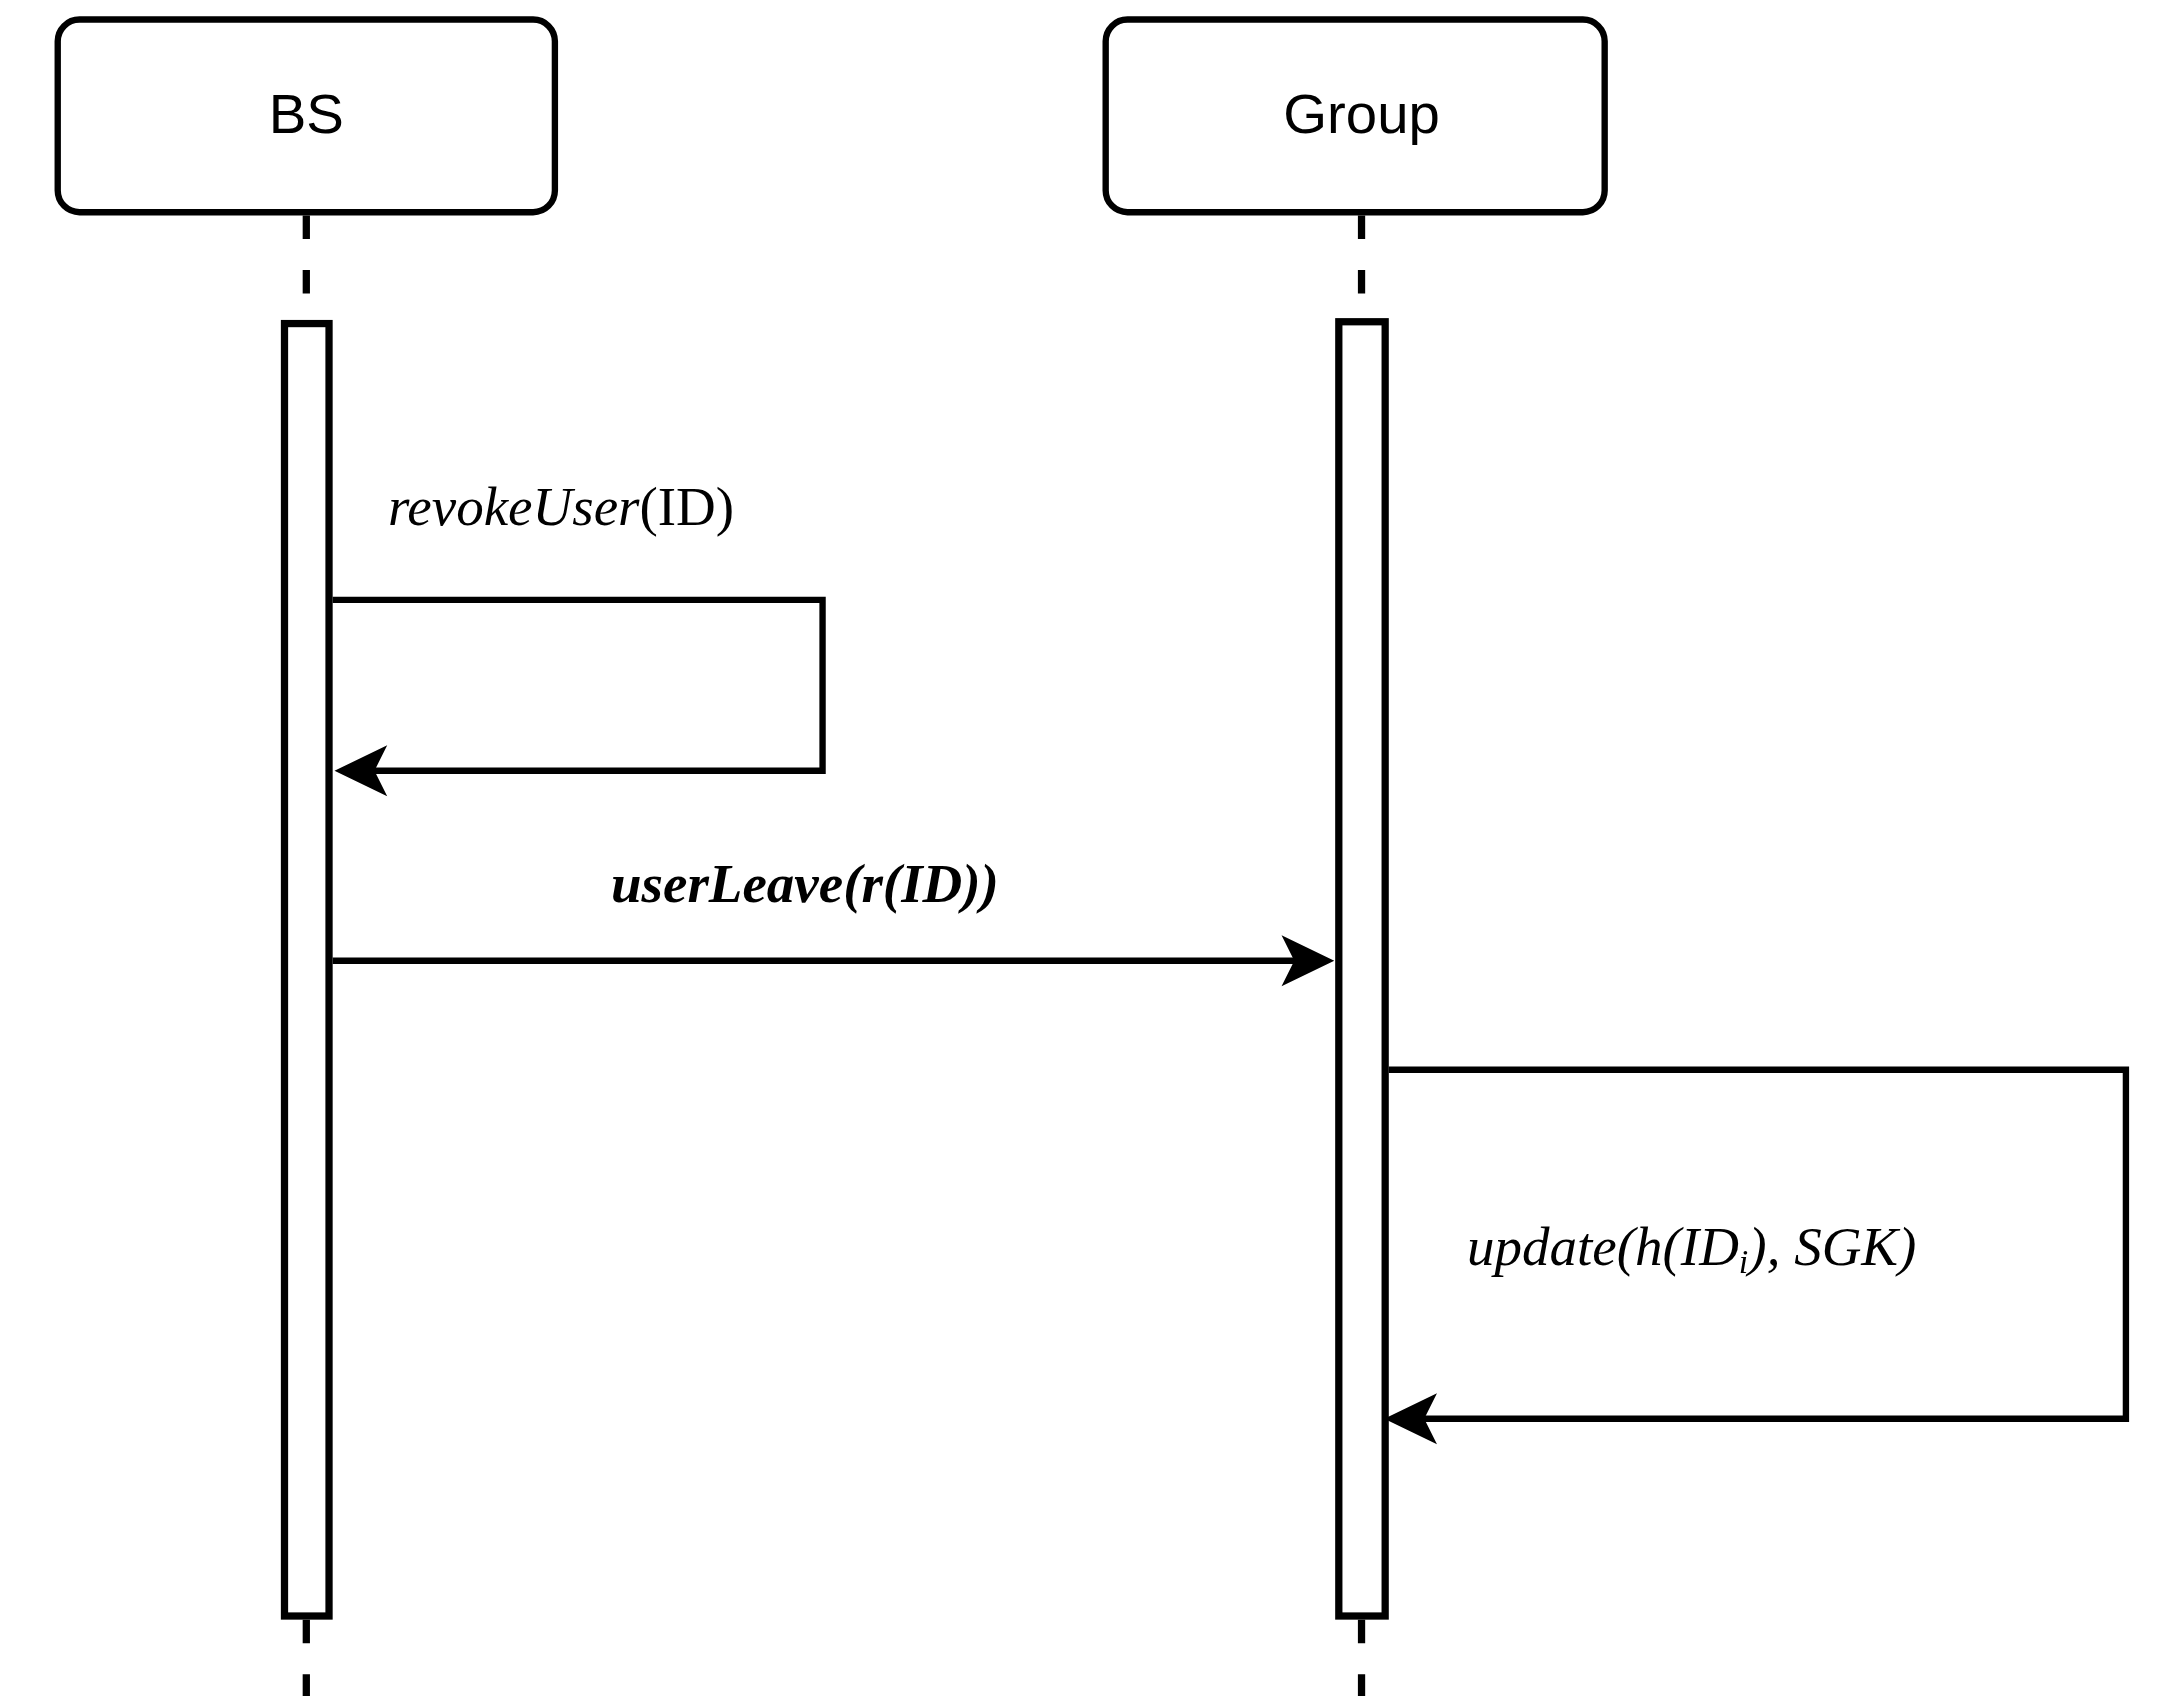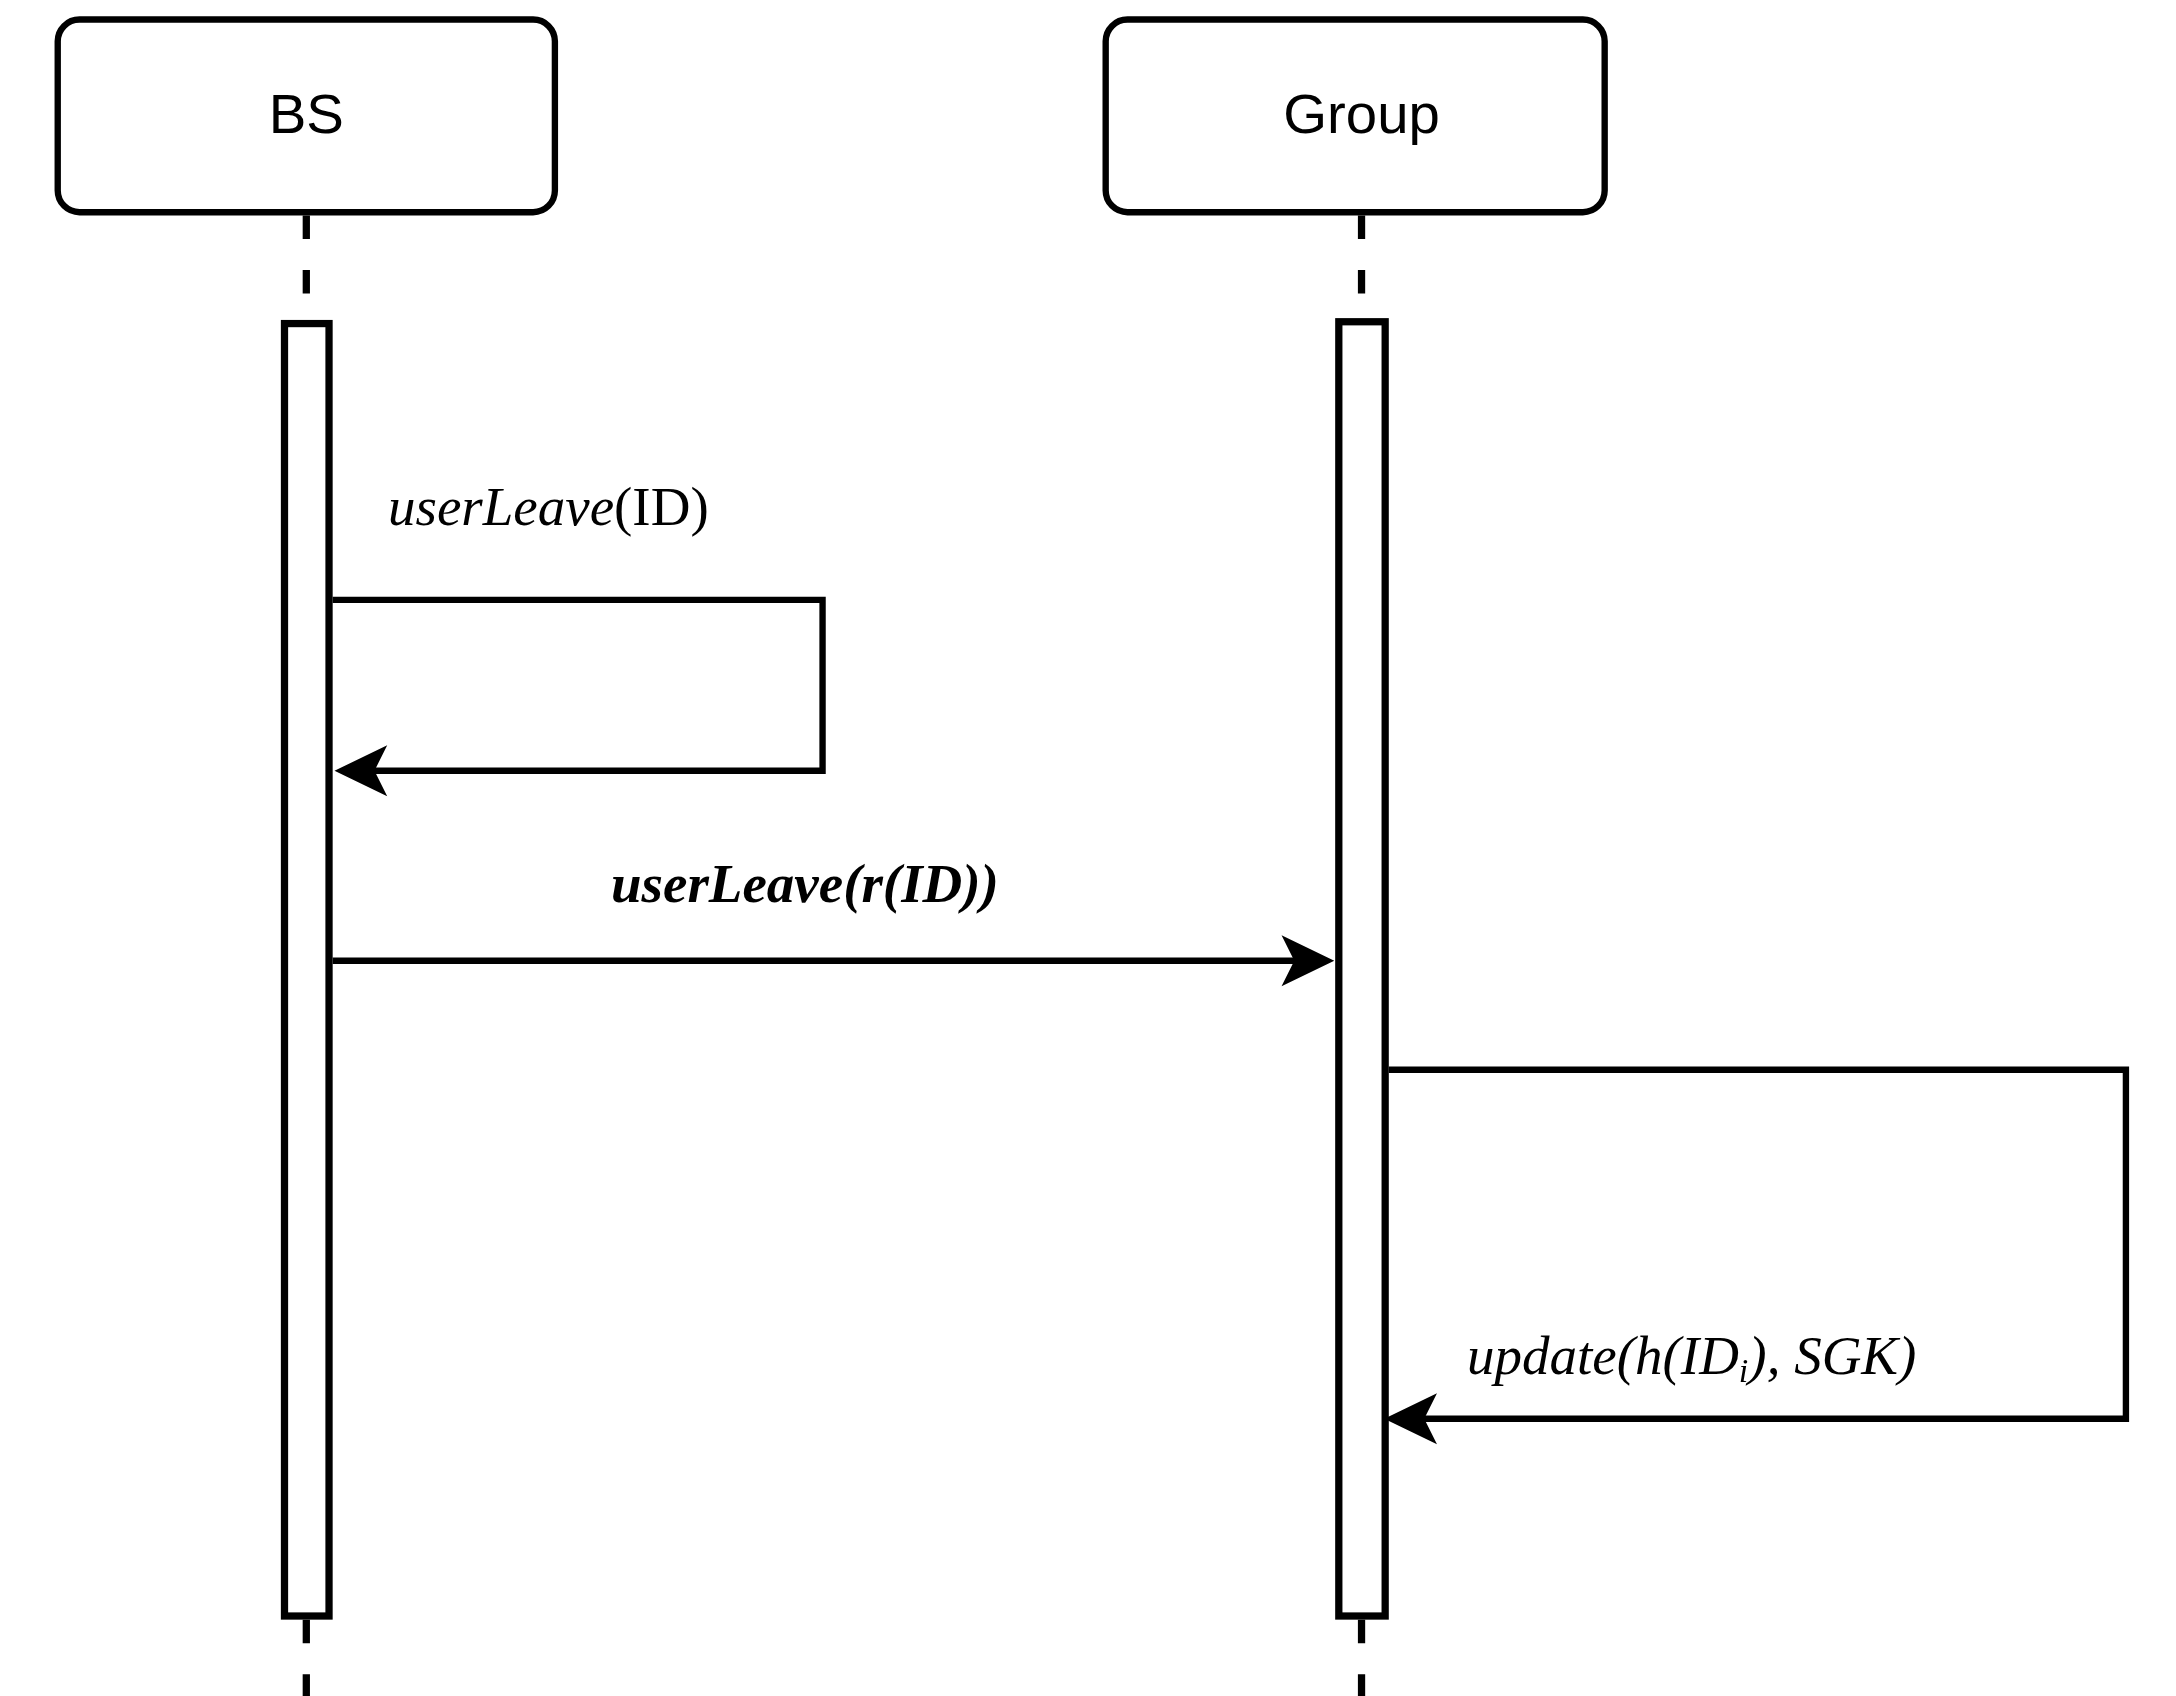--- a/index.html
+++ b/index.html
@@ -124,7 +124,7 @@
   </svg>
 
   <div class="msg-label" style="left:364px; top:479px;">
-    <span>userLeave</span><span class="upr">(ID)</span>
+    <span>revokeUser</span><span class="upr">(ID)</span>
   </div>
 
   <div class="msg-label" style="left:587px; top:856px;font-weight:bold;">

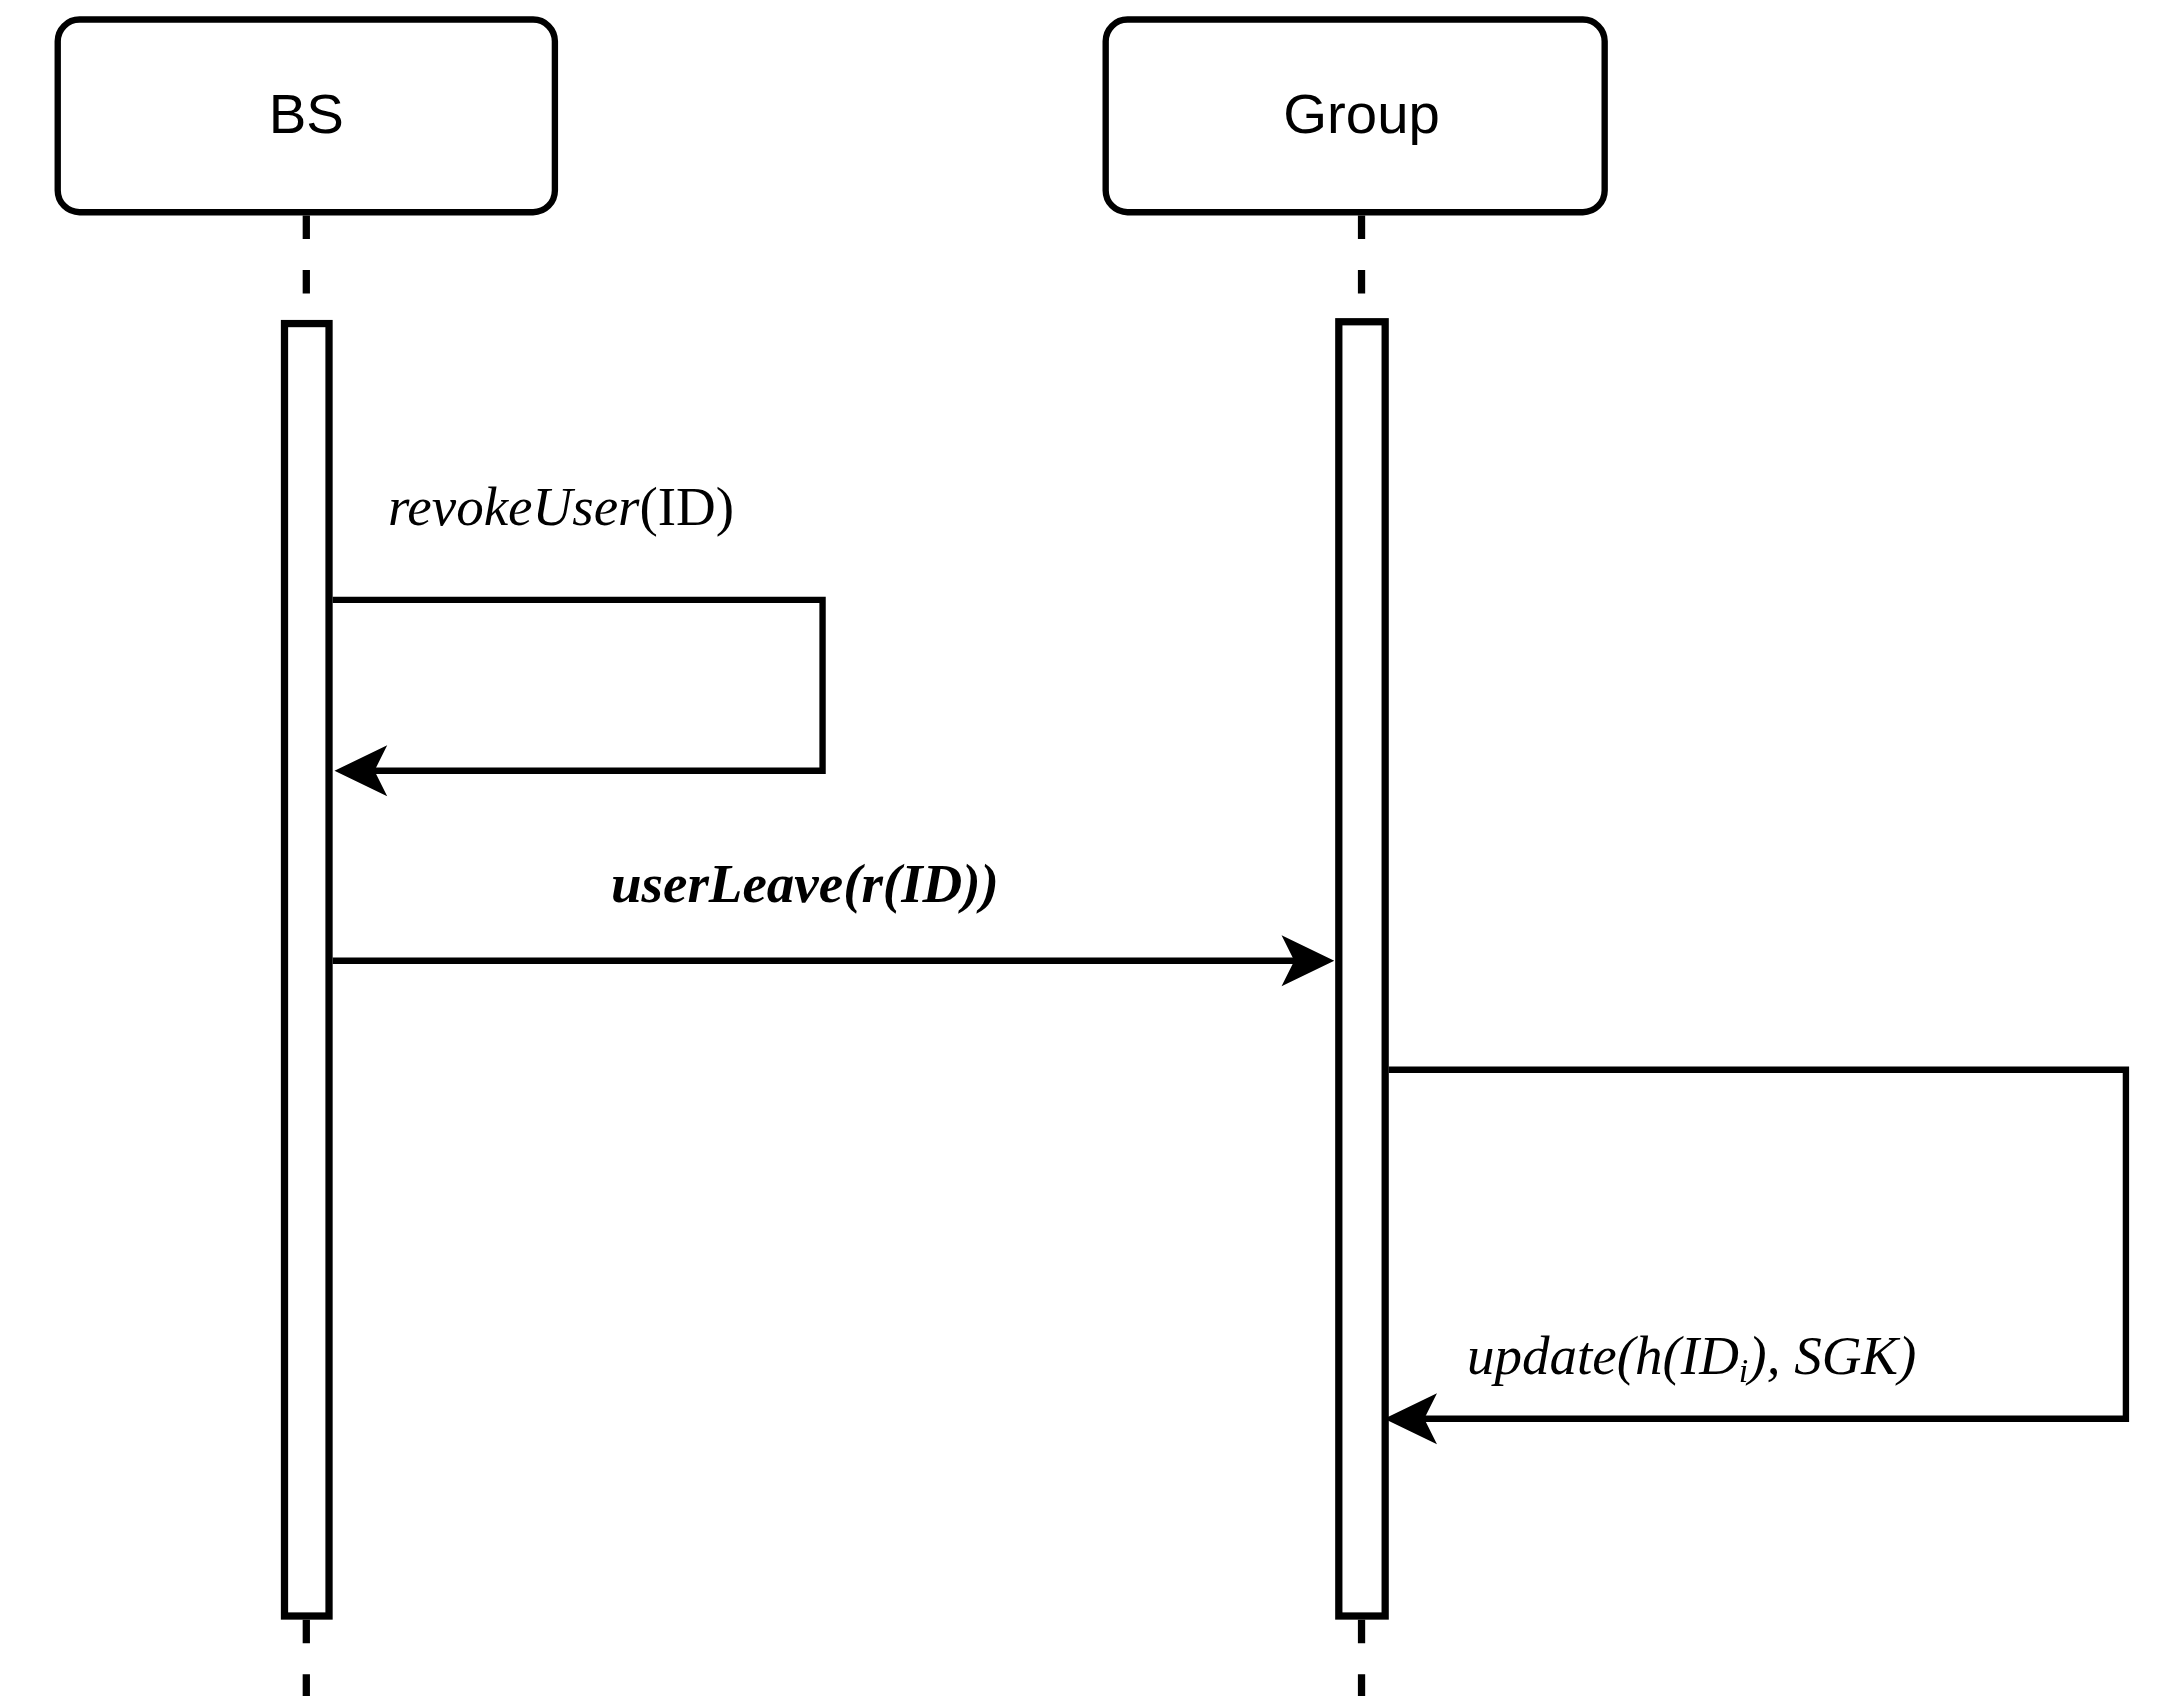--- a/index.html
+++ b/index.html
@@ -132,7 +132,7 @@
   </div>
 
 
-  <div class="msg-label" style="left:1443px; top:1328px;">
+  <div class="msg-label" style="left:1443px; top:1219px;">
     <span>update(h(ID</span><sub>i</sub><span>), SGK)</span>
   </div>
 

